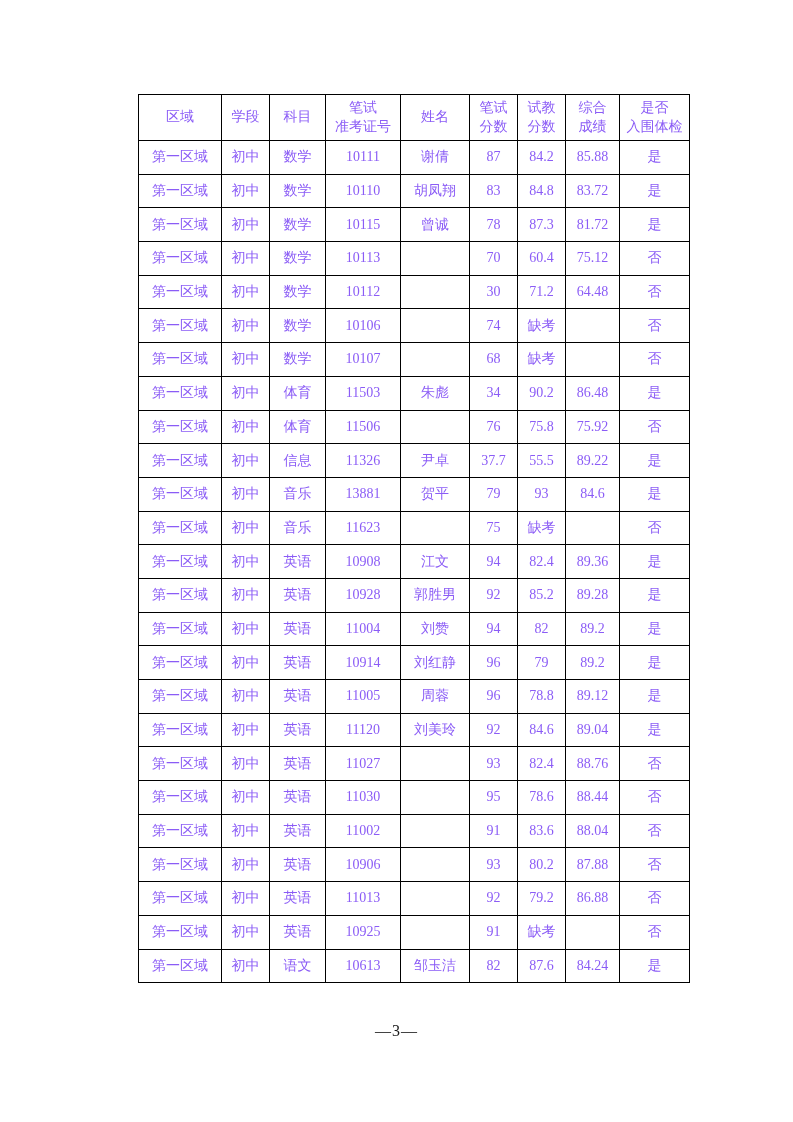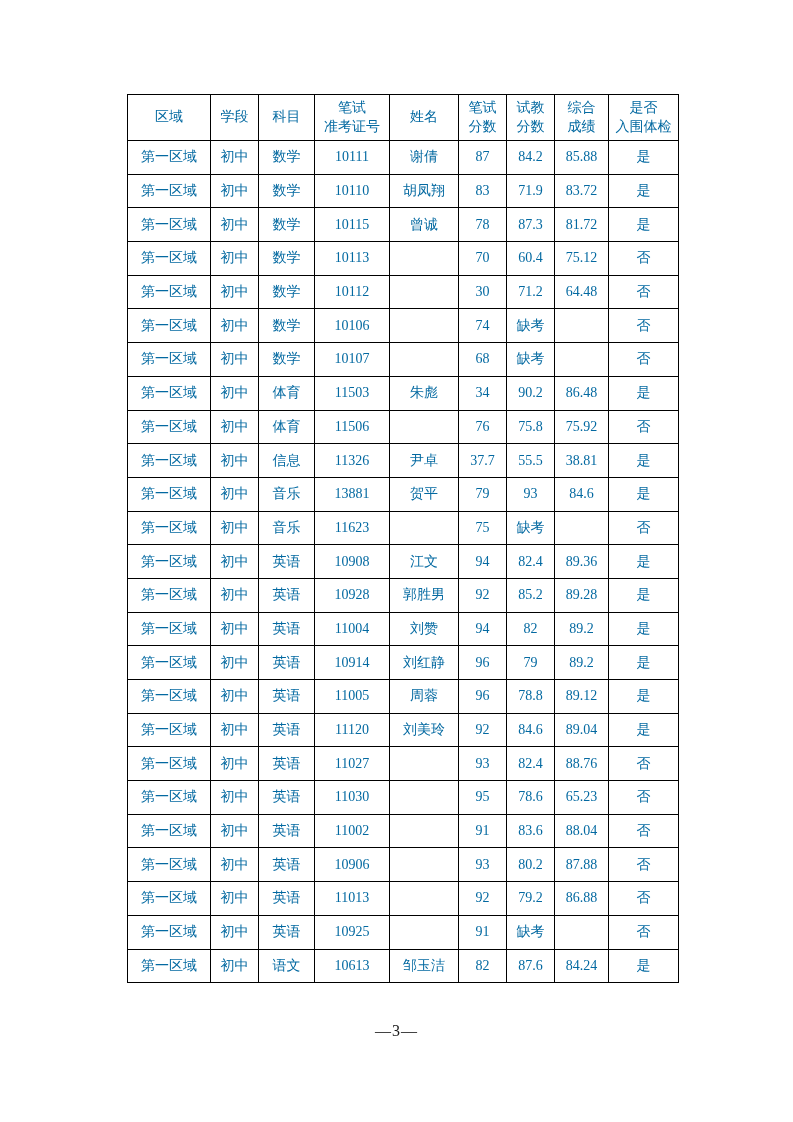--- a/index.html
+++ b/index.html
@@ -17,13 +17,13 @@
   }
   table.results {
     position: absolute;
-    left: 127px;
+    left: 138px;
     top: 94px;
     width: 551px;
     border-collapse: collapse;
     table-layout: fixed;
     font-size: 14px;
-    color: #0369a1;
+    color: #8b5cf6;
   }
   table.results th,
   table.results td {

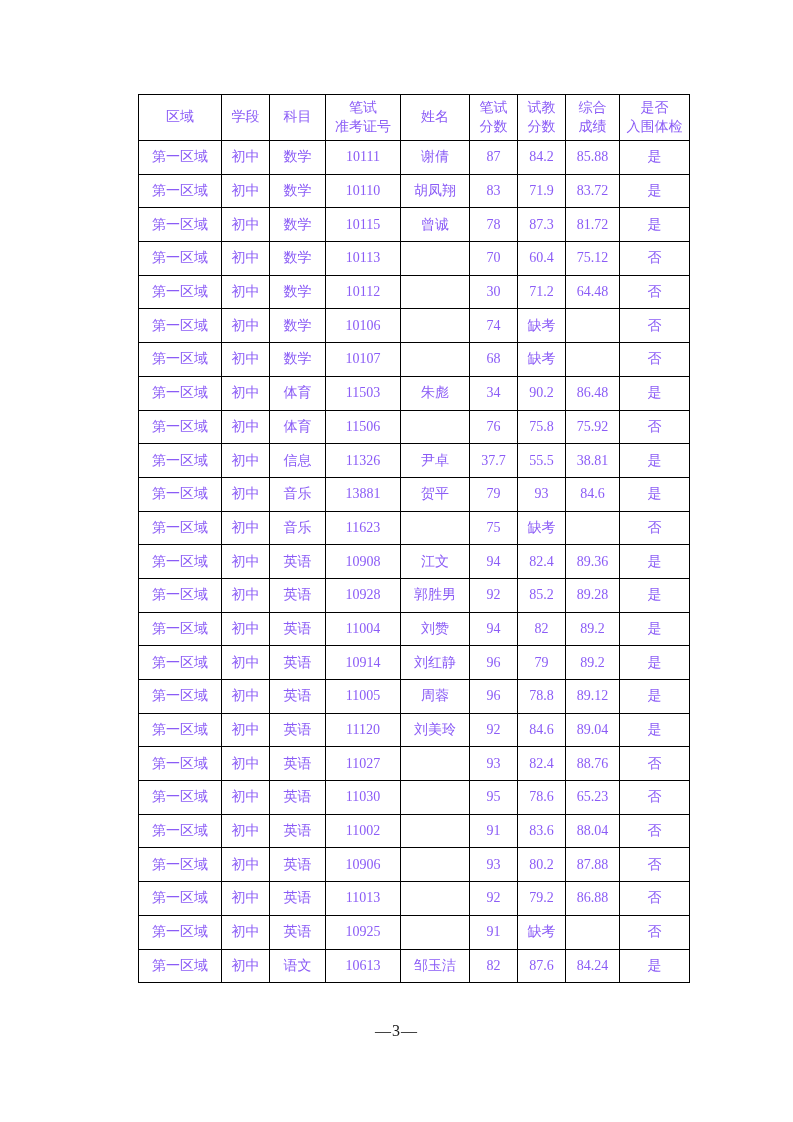--- a/index.html
+++ b/index.html
@@ -116,7 +116,7 @@
           <td>10110</td>
           <td>胡凤翔</td>
           <td>83</td>
-          <td>71.9</td>
+          <td>84.8</td>
           <td>83.72</td>
           <td>是</td>
         </tr>

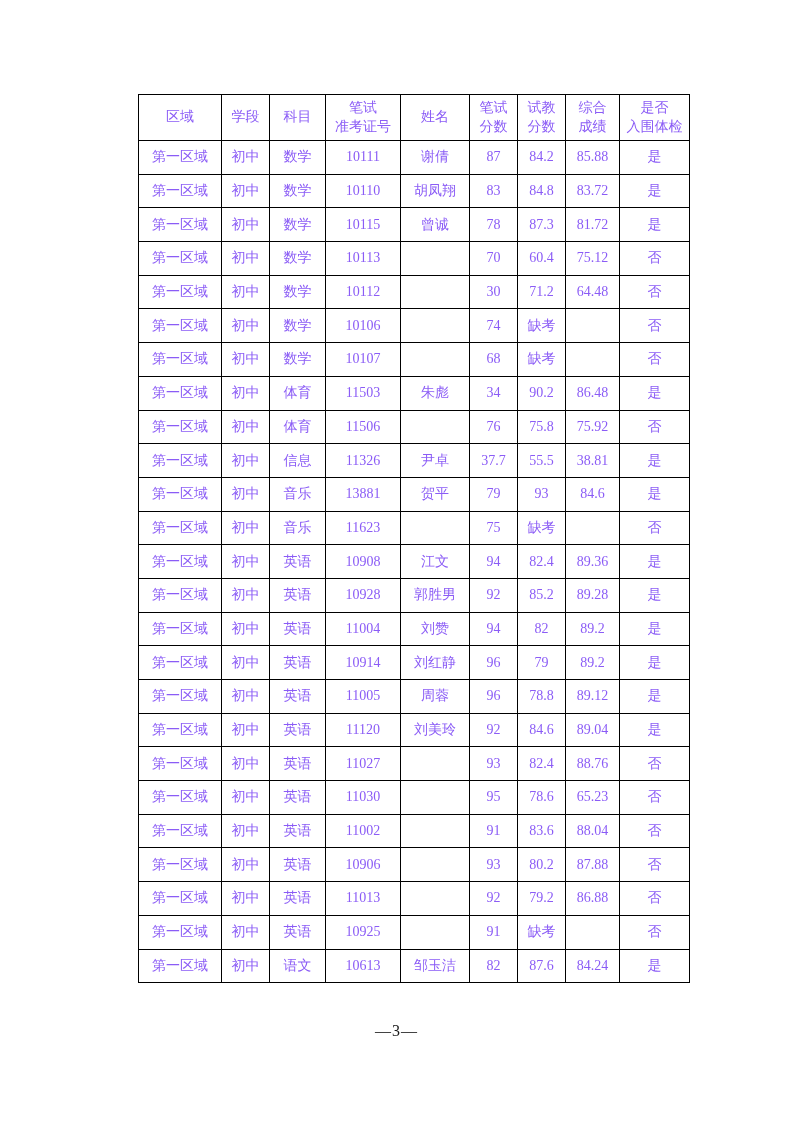--- a/index.html
+++ b/index.html
@@ -205,7 +205,7 @@
           <td>尹卓</td>
           <td>37.7</td>
           <td>55.5</td>
-          <td>38.81</td>
+          <td>89.22</td>
           <td>是</td>
         </tr>
         <tr>

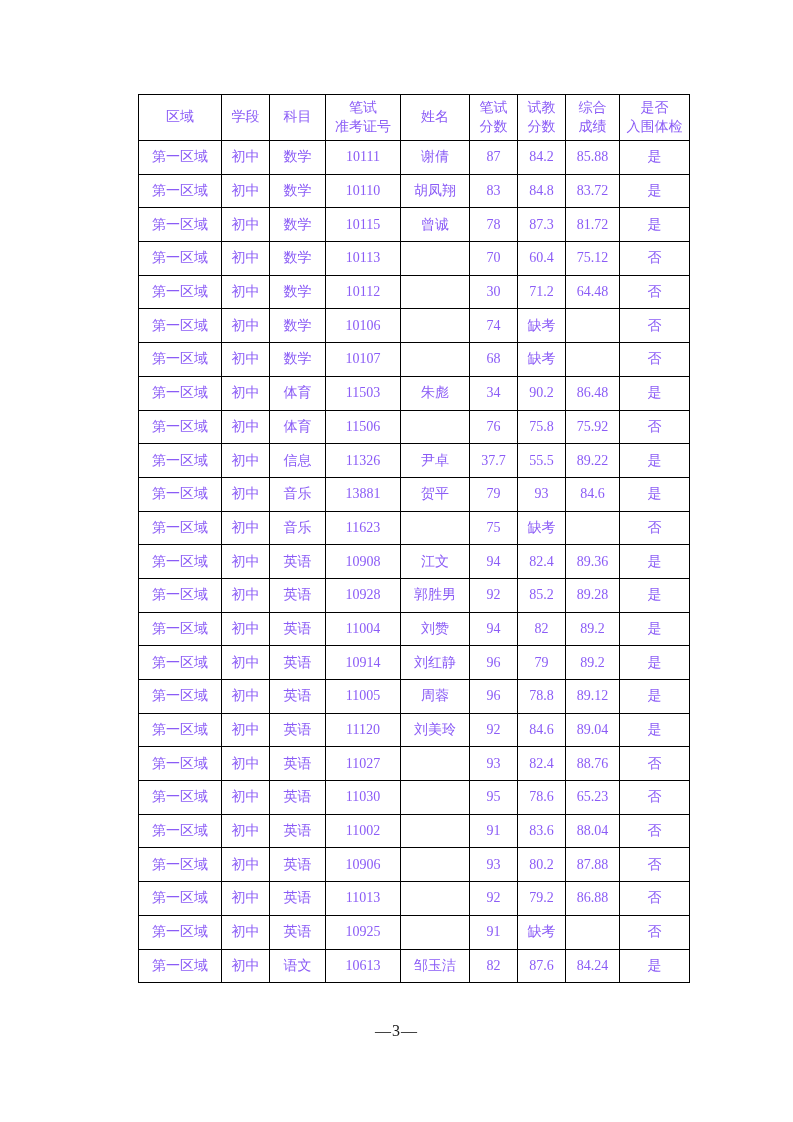--- a/index.html
+++ b/index.html
@@ -315,7 +315,7 @@
           <td></td>
           <td>95</td>
           <td>78.6</td>
-          <td>65.23</td>
+          <td>88.44</td>
           <td>否</td>
         </tr>
         <tr>

